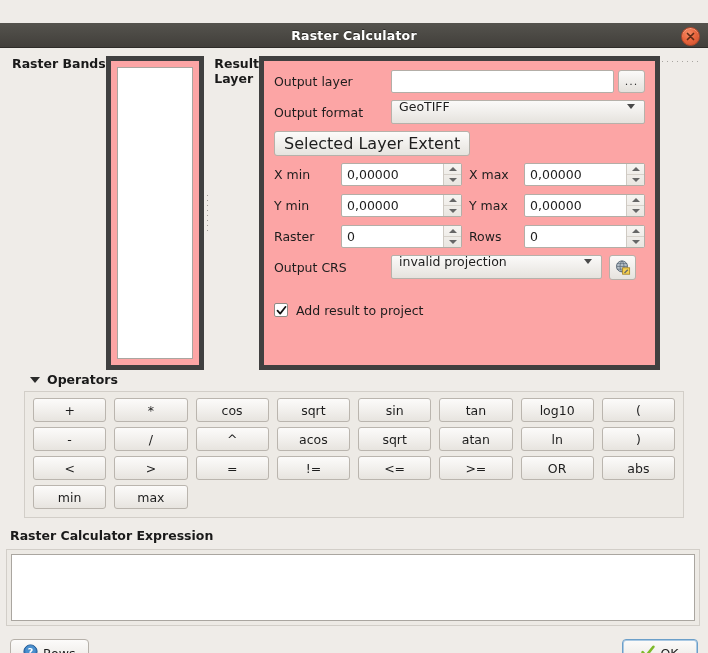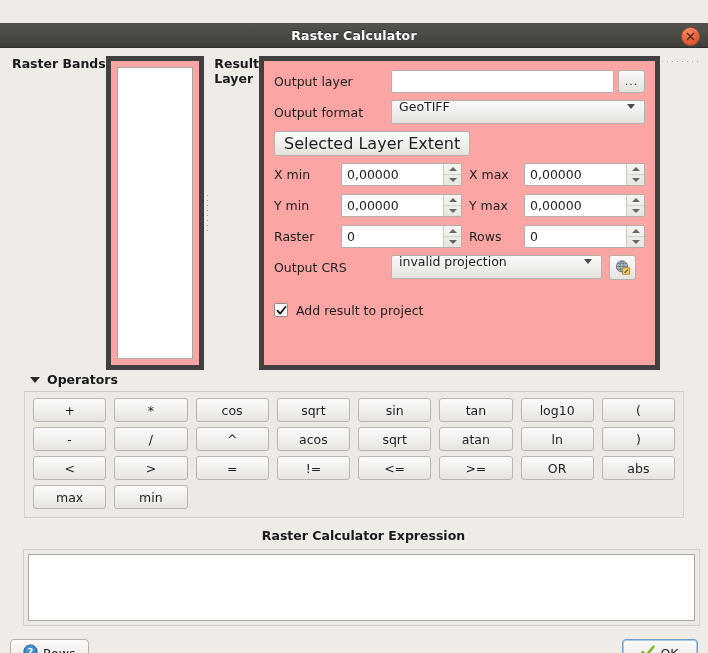--- a/index.html
+++ b/index.html
@@ -596,8 +596,8 @@
         <div class="op-btn">OR</div>
 
         <div class="op-btn">abs</div>
+        <div class="op-btn">min</div>
         <div class="op-btn">max</div>
-        <div class="op-btn">min</div>
       </div>
     </div>
   </div>

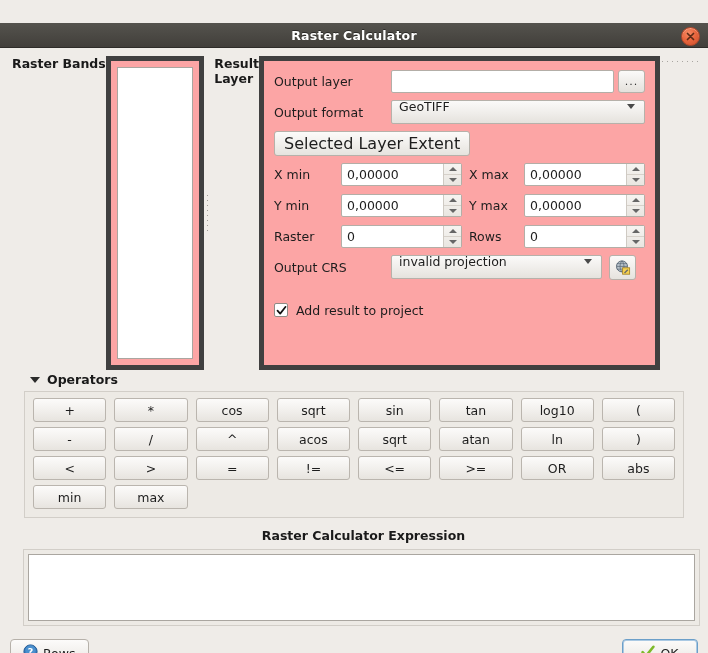--- a/index.html
+++ b/index.html
@@ -332,7 +332,7 @@
   }
 
   
-  .expr-wrap { padding: 10px 8px 0 23px; box-sizing: border-box; text-align: center; }
+  .expr-wrap { padding: 10px 8px 0 6px; box-sizing: border-box; }
   .expr-title {
     font-size: 12.5px; font-weight: bold; color: #1a1a1a;
     margin: 0 0 6px 4px;

